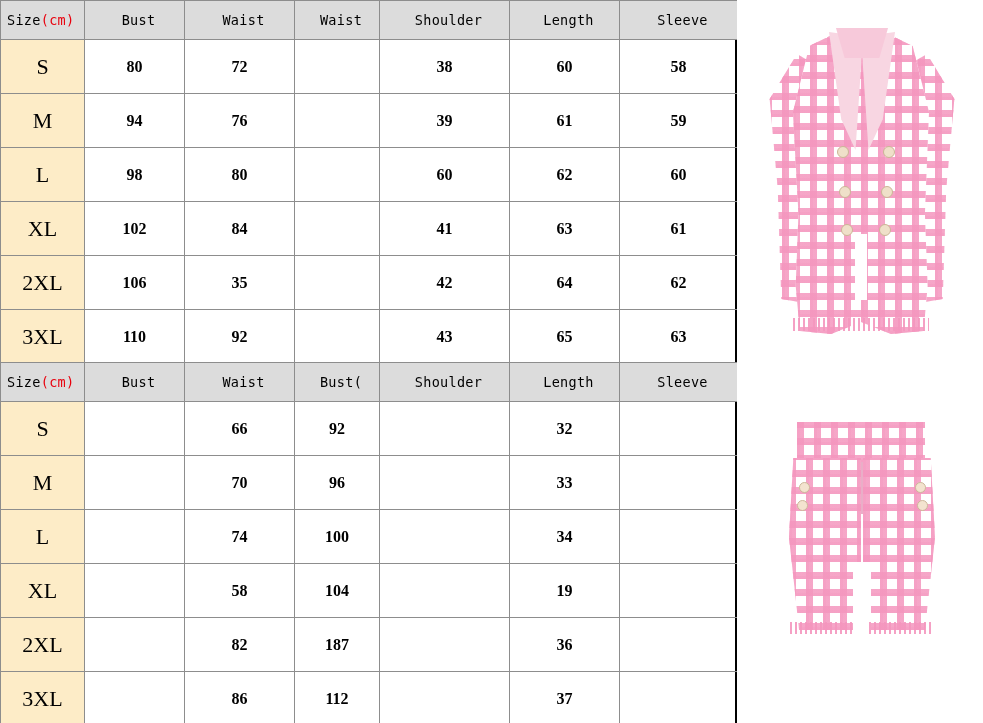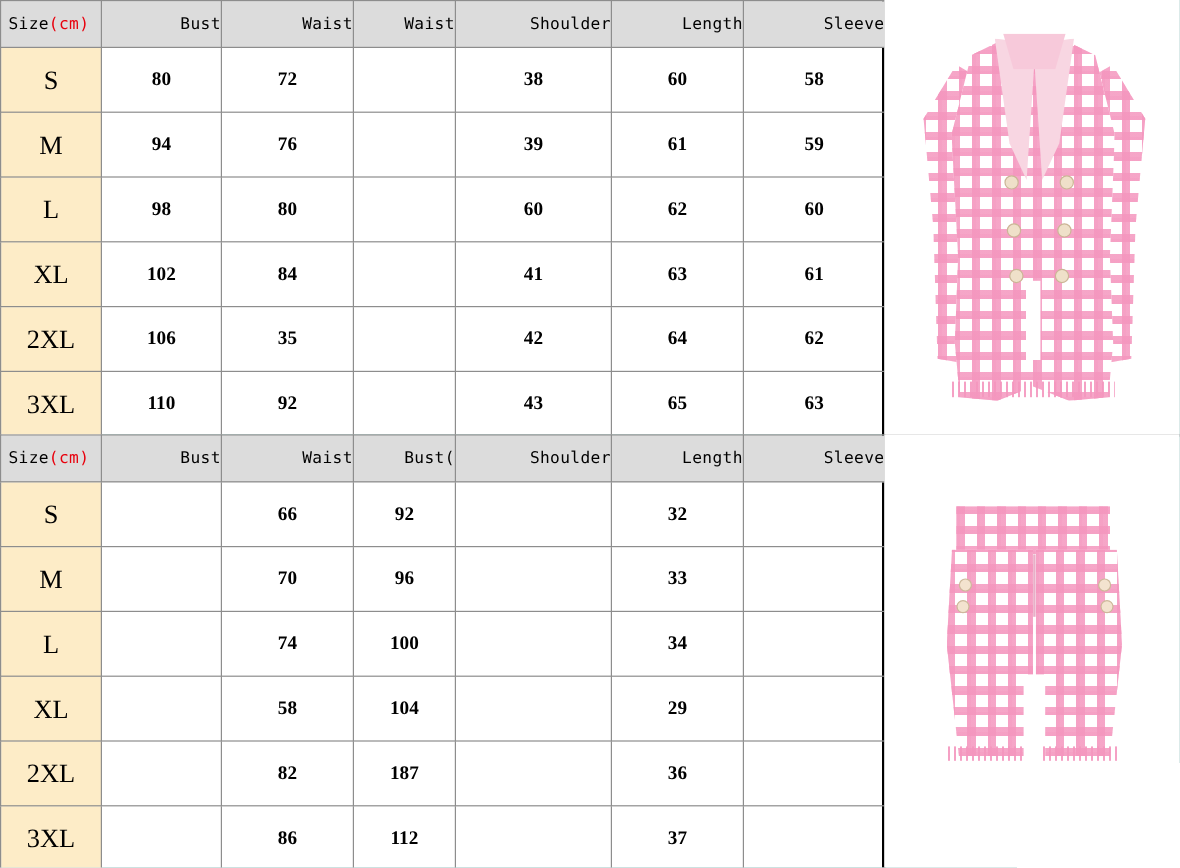--- a/index.html
+++ b/index.html
@@ -17,7 +17,7 @@
     position: relative;
     width: 983px;
     height: 723px;
-    background: #0f766e;
+    background: #84cc16;
   }
 
   

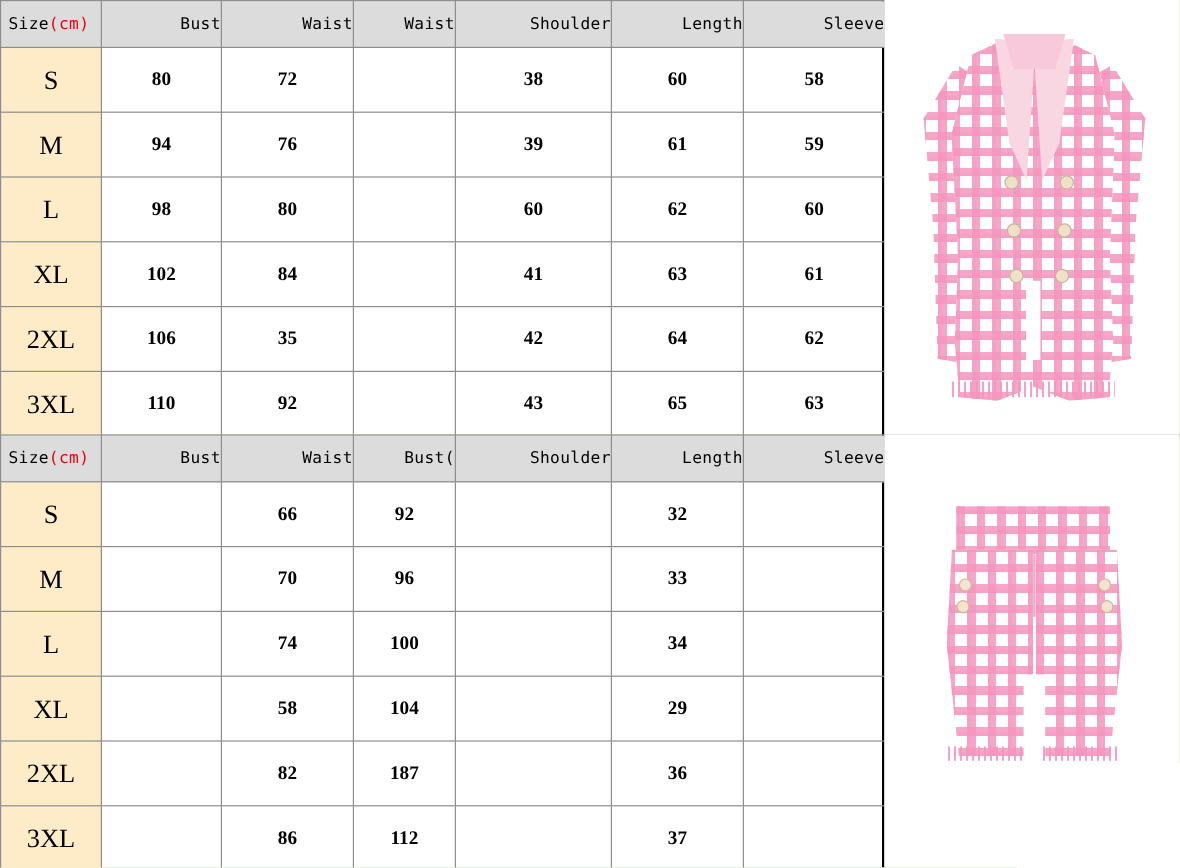--- a/index.html
+++ b/index.html
@@ -56,7 +56,7 @@
     font-family: "DejaVu Sans Mono", monospace;
     font-size: 13.5px;
     font-weight: normal;
-    text-align: right;
+    text-align: center;
     padding-left: 8px;
     letter-spacing: .3px;
   }

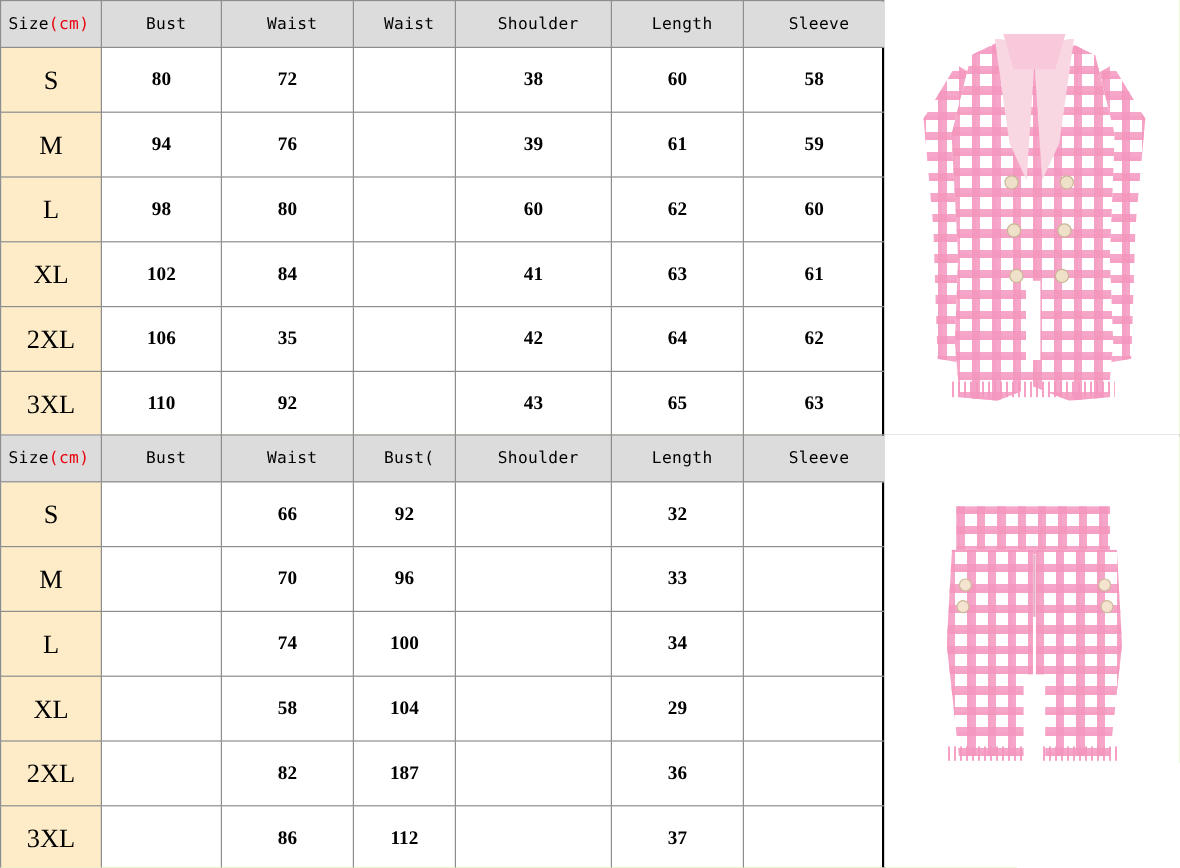--- a/index.html
+++ b/index.html
@@ -413,7 +413,7 @@
             <td>58</td>
             <td>104</td>
             <td></td>
-            <td>29</td>
+            <td>19</td>
             <td></td>
           </tr>
           <tr>

